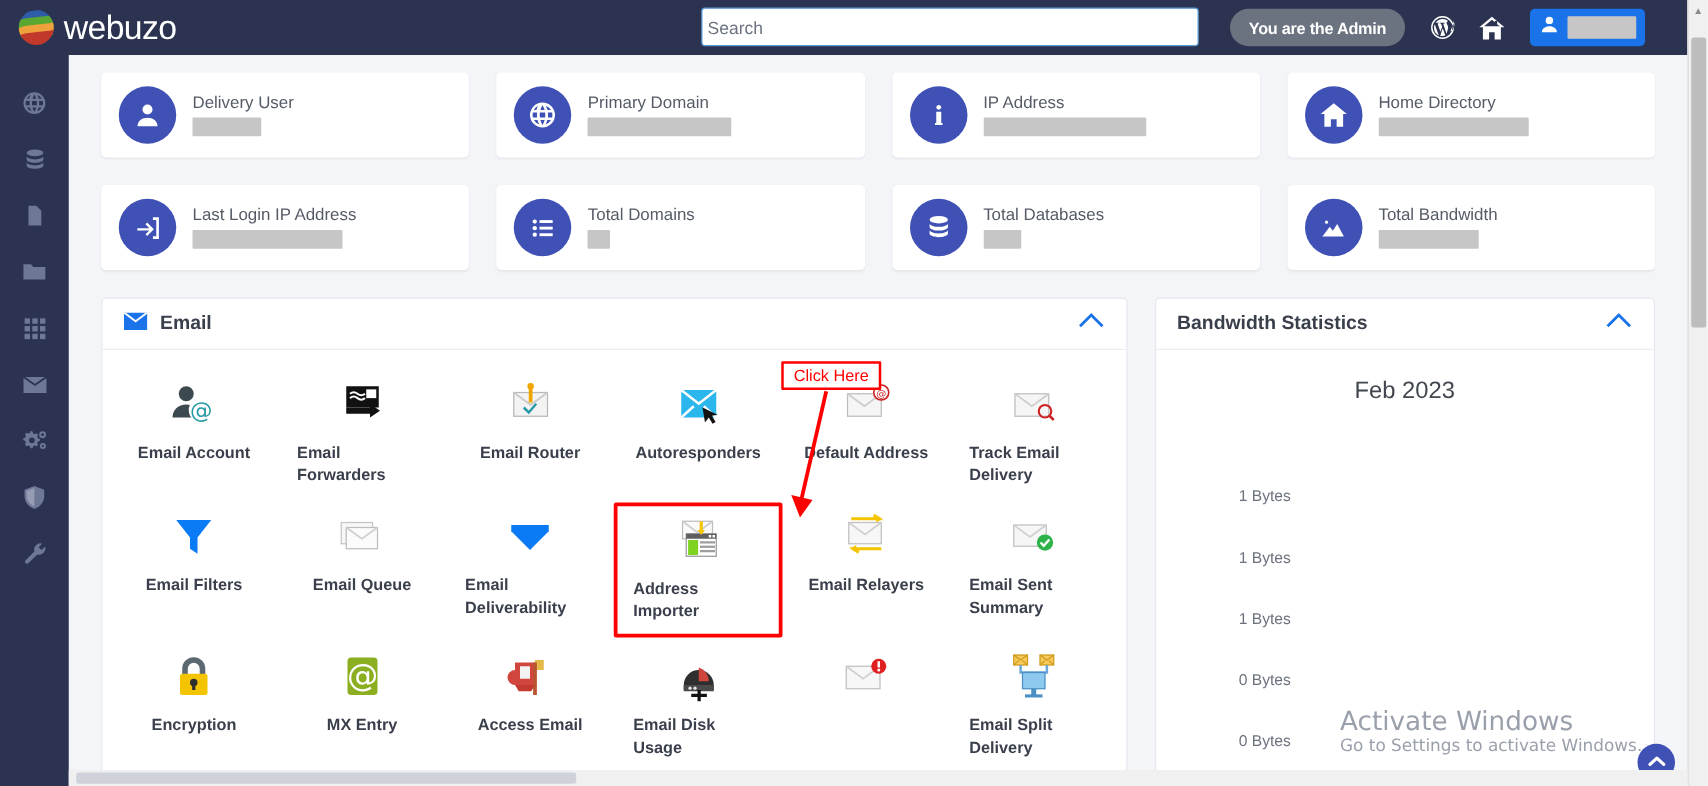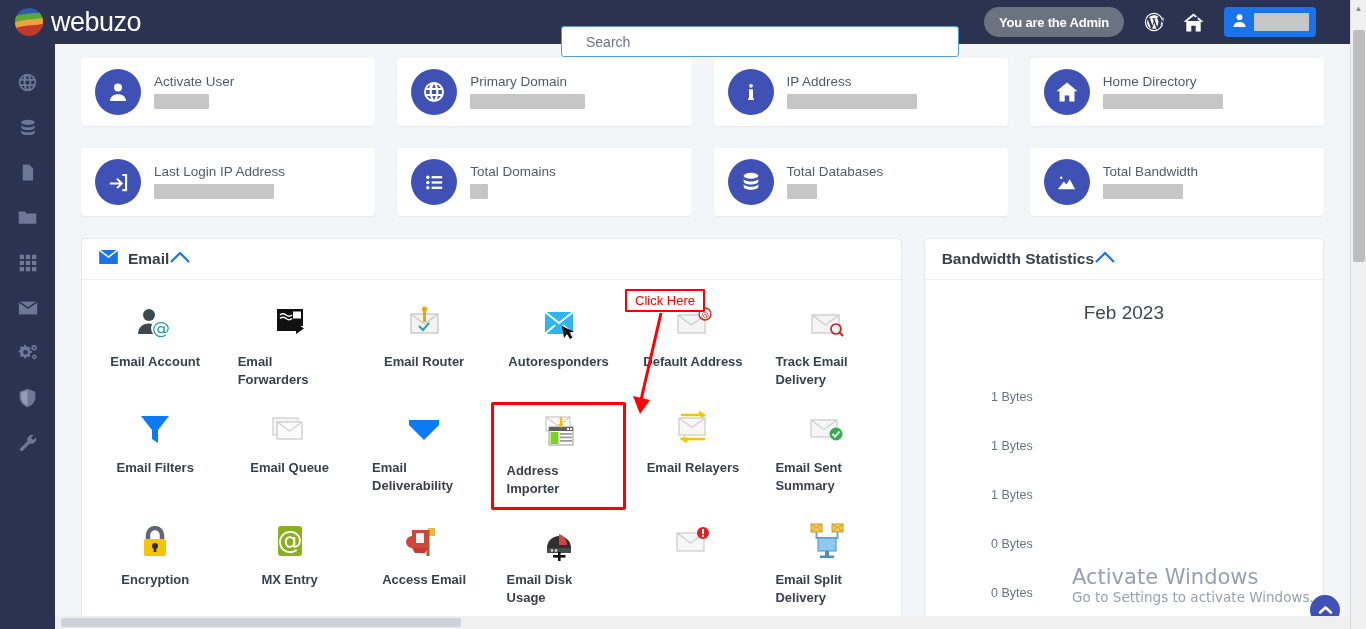--- a/index.html
+++ b/index.html
@@ -29,10 +29,9 @@
   .search-input {
     width: 398px; height: 31px;
     border: 1px solid #5b9bd5; border-radius: 3px;
-    background: #ffffff; padding: 0 24px;
+    background: #ffffff; padding: 0 4px;
     font-size: 14px; color: #555; outline: none;
     font-family: "Liberation Sans", sans-serif;
-    margin-top: 20px;
   }
   .search-input::placeholder { color: #6b7280; }
   .admin-badge {

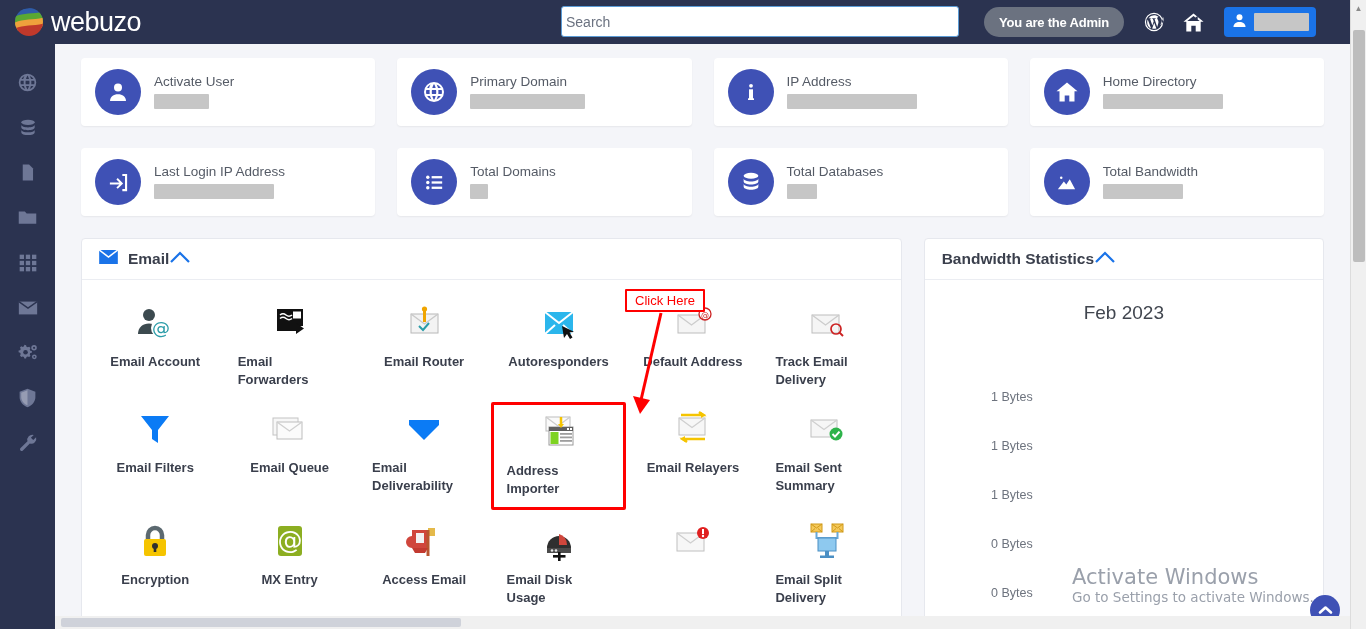--- a/index.html
+++ b/index.html
@@ -353,7 +353,7 @@
               </svg>
           </div>
           <div class="stat-text">
-            <span class="stat-label">Activate User</span>
+            <span class="stat-label">Delivery User</span>
             <span class="redact stat-value-redact" style="width:55px;"></span>
           </div>
         </div>

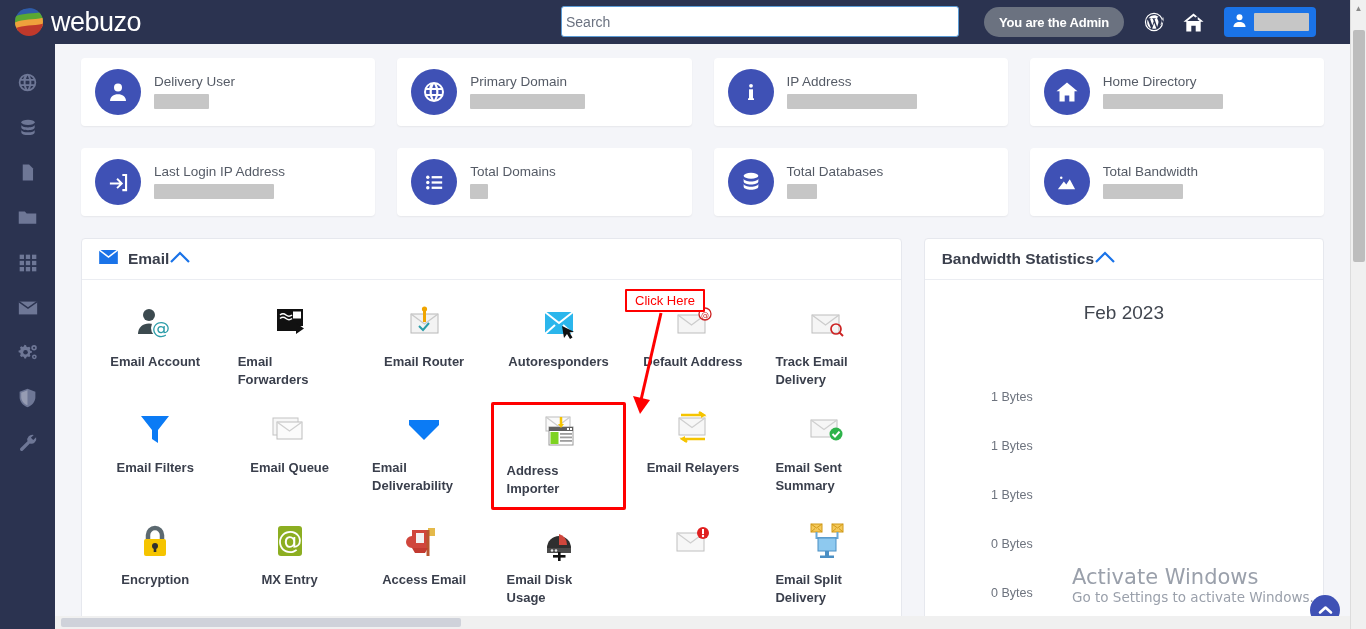--- a/index.html
+++ b/index.html
@@ -113,6 +113,7 @@
   .panel-head {
     height: 41px; display: flex; align-items: center;
     padding: 0 17px; border-bottom: 1px solid #ebedf2;
+    justify-content: space-between;
   }
   .panel-head-left { display: flex; align-items: center; gap: 10px; }
   .panel-title { font-size: 15.5px; font-weight: bold; color: #3a3f4c; }

